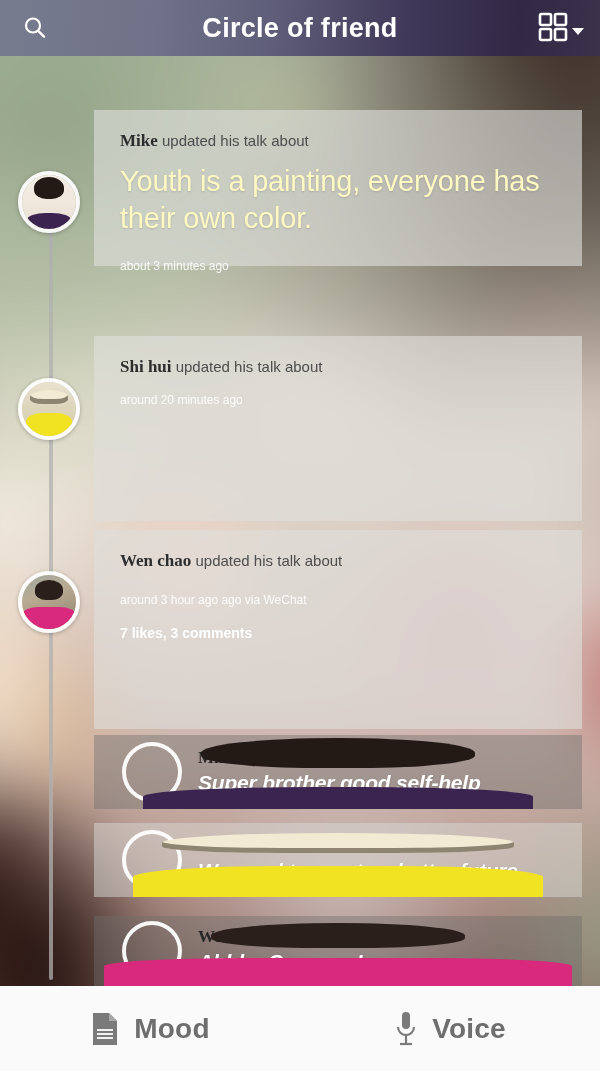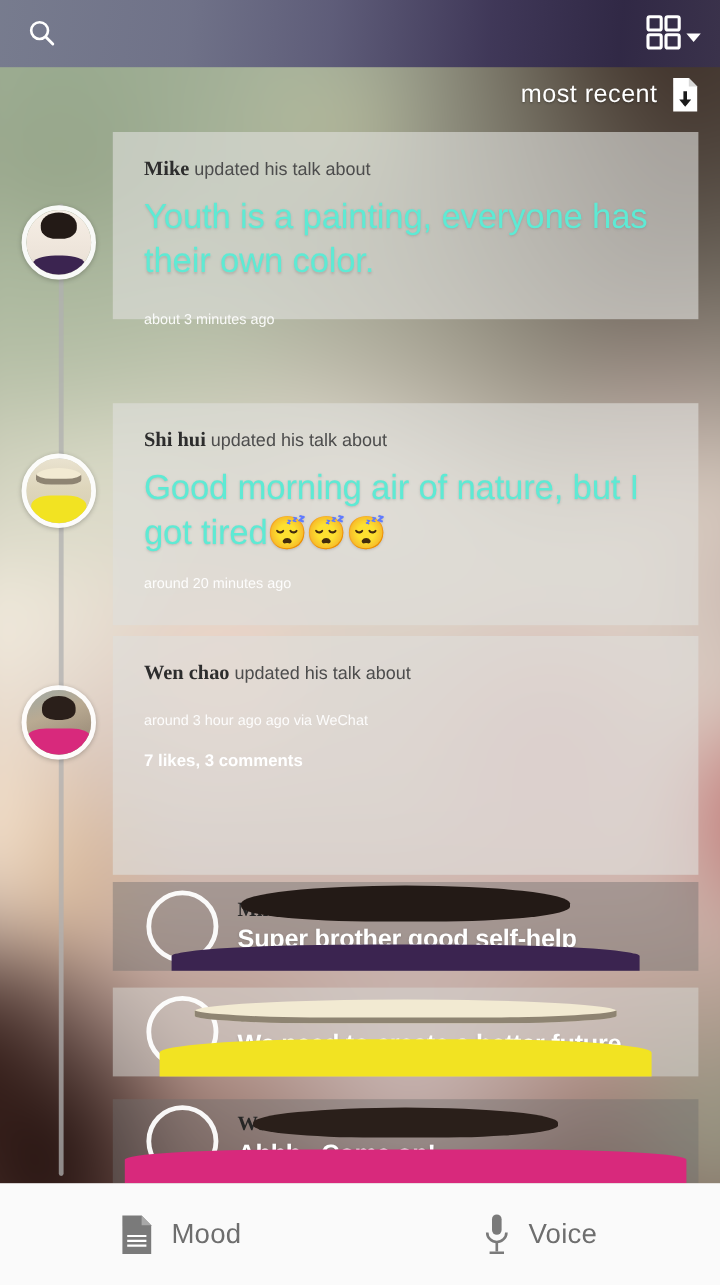--- a/index.html
+++ b/index.html
@@ -310,6 +310,7 @@
       </svg>
     </div>
 
+    <div class="title">Circle of friend</div>
 
     <div class="grid-btn">
       <svg class="grid-glyph" width="30" height="30" viewBox="0 0 30 30">

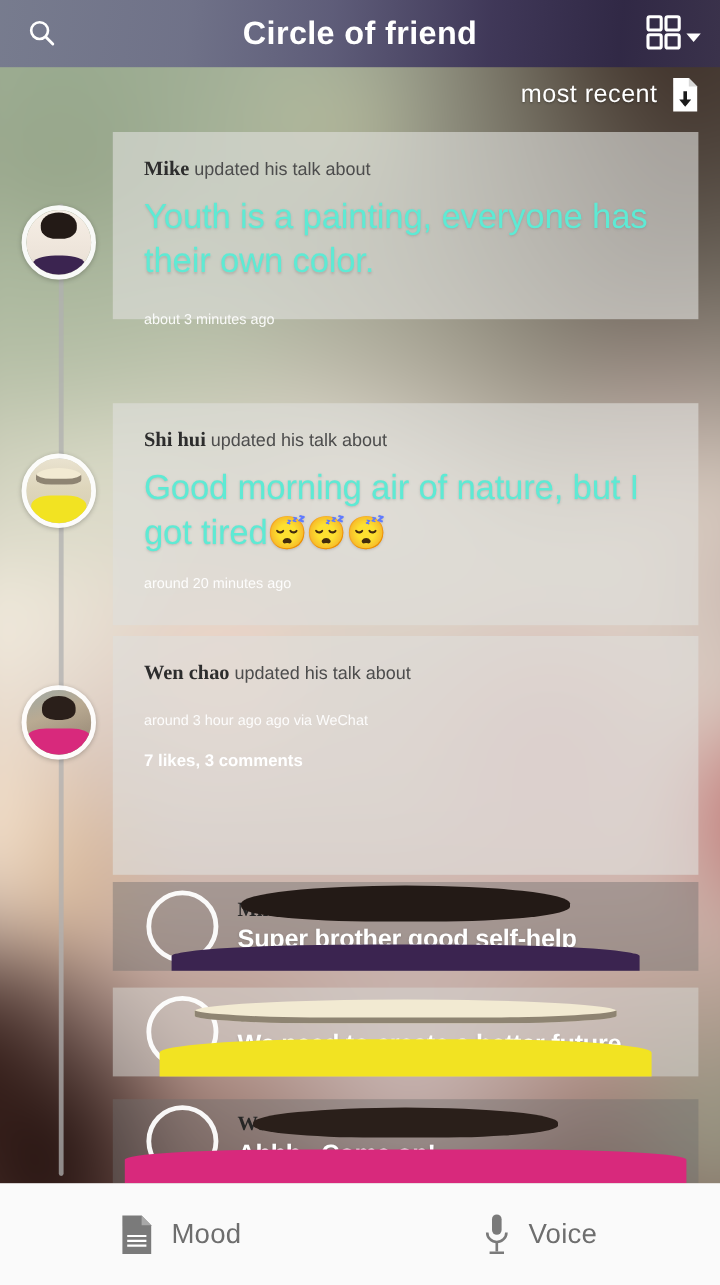--- a/index.html
+++ b/index.html
@@ -323,15 +323,6 @@
     </div>
   </div>
 
-  <div class="sortrow">
-    <span class="label">most  recent</span>
-    <svg width="26" height="32" viewBox="0 0 26 32">
-      <path d="M3 2 h13 l7 7 v21 h-20 z" fill="#ffffff"></path>
-      <path d="M16 2 v7 h7 z" fill="#d8d8d8"></path>
-      <line x1="13" y1="13" x2="13" y2="24" stroke="#1b1b1b" stroke-width="3"></line>
-      <path d="M8 20 l5 6 l5 -6 z" fill="#1b1b1b"></path>
-    </svg>
-  </div>
 
   <div class="timeline"></div>
 

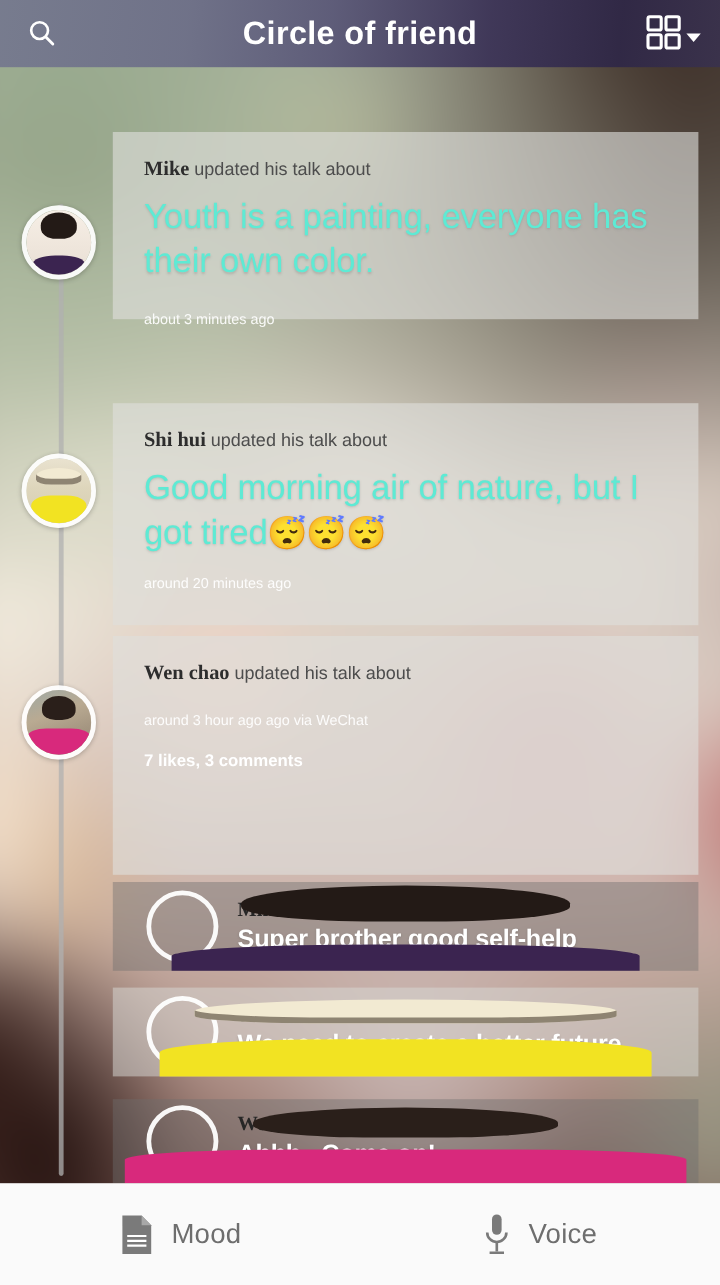--- a/index.html
+++ b/index.html
@@ -206,7 +206,7 @@
     color: #2d2d2d;
   }
   .msg {
-    color: #5eead4;
+    color: #fef9c3;
     font-size: 29px;
     line-height: 1.28;
     font-weight: 400;

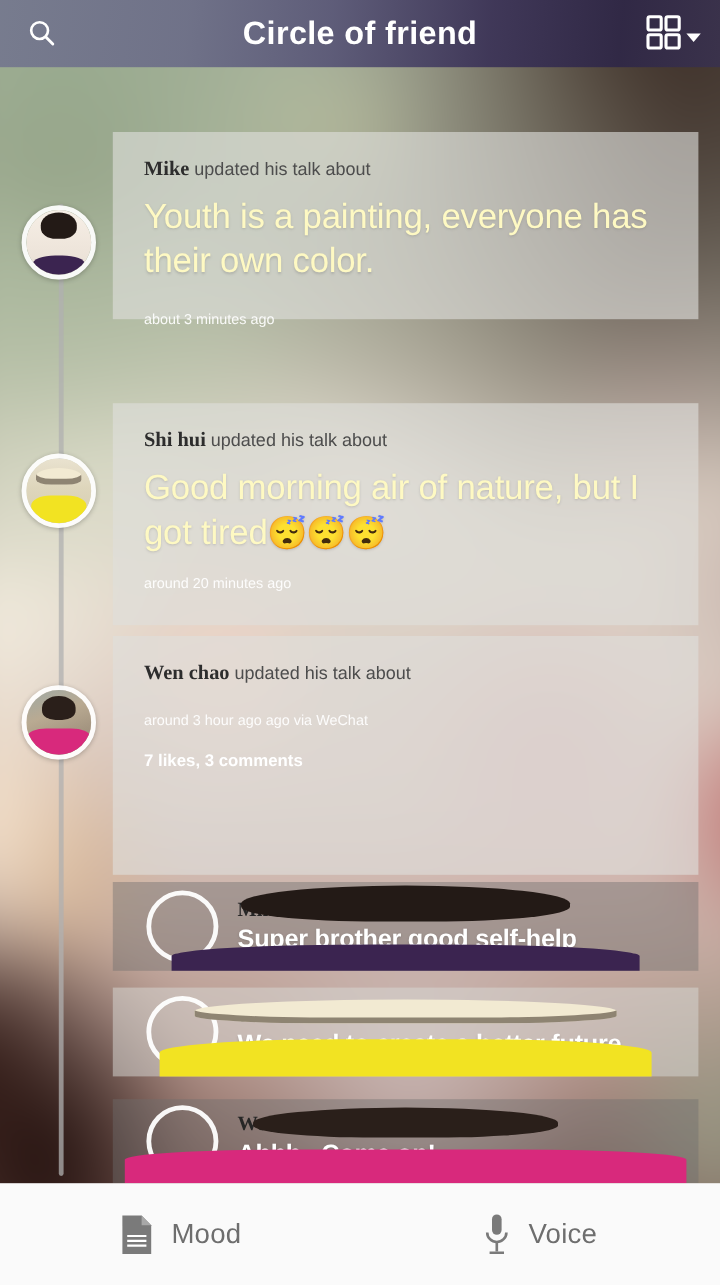--- a/index.html
+++ b/index.html
@@ -352,7 +352,6 @@
         <span class="who">Shi hui</span>
         <span>updated his talk about</span>
       </div>
-      <div class="msg"><span>Good morning air of nature, but I got tired</span><span class="emo">😴😴😴</span></div>
       <div class="meta" style="margin-top:16px">around 20 minutes ago</div>
     </div>
 

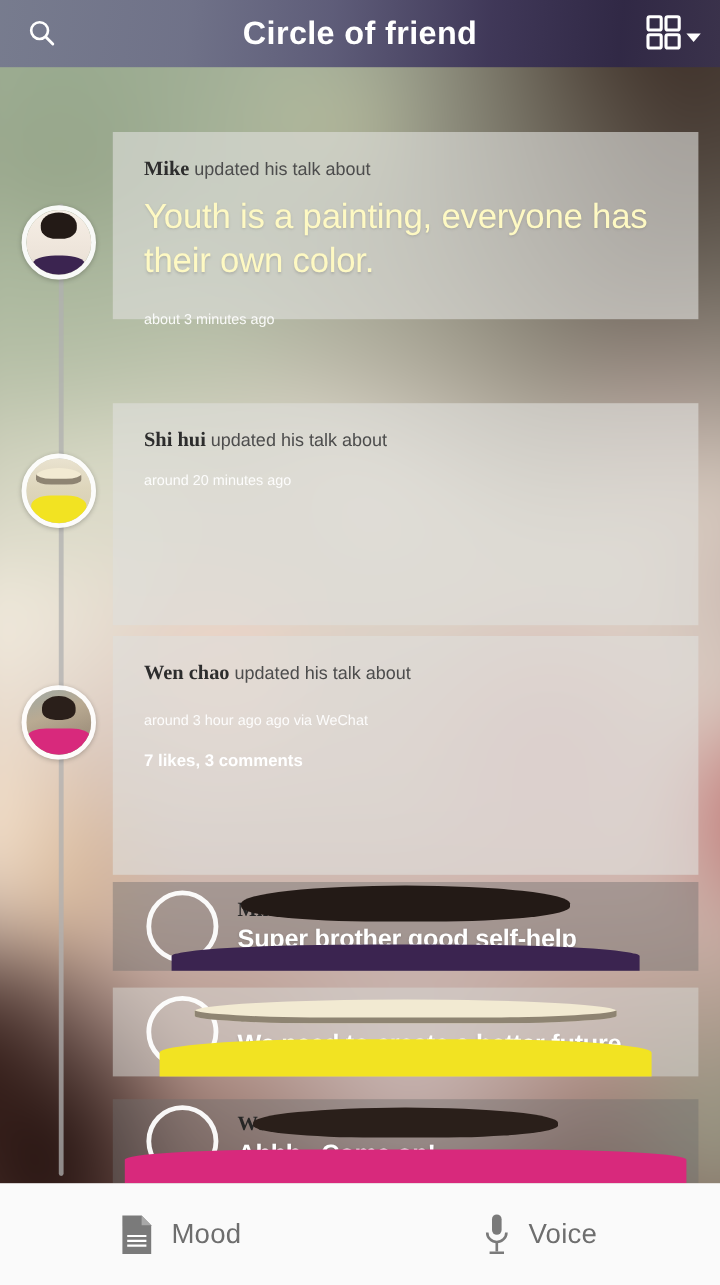--- a/index.html
+++ b/index.html
@@ -267,6 +267,7 @@
     color: #ffffff;
     letter-spacing: -.2px;
     text-shadow: 0 1px 2px rgba(80,80,80,.3);
+    font-style: italic;
   }
 
   

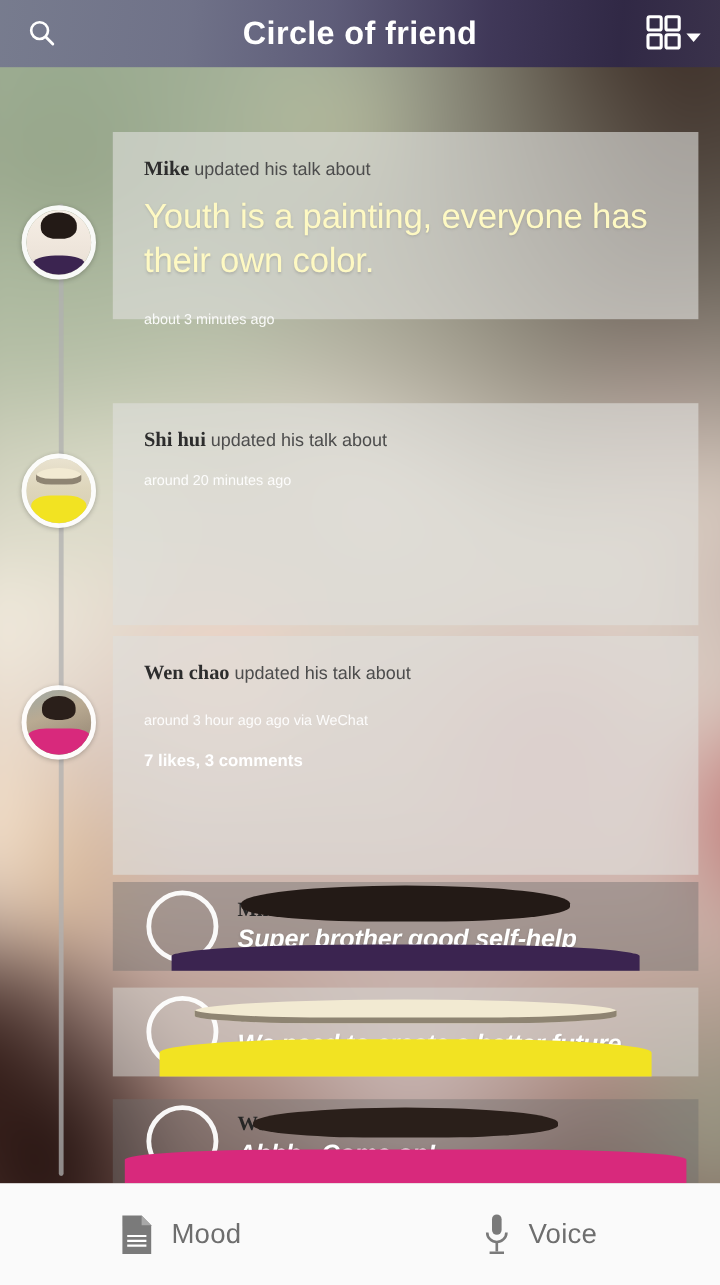--- a/index.html
+++ b/index.html
@@ -290,8 +290,8 @@
   }
   .bb-label {
     font-family: "Liberation Sans Narrow", "Liberation Sans", sans-serif;
-    font-size: 23px;
-    font-weight: normal;
+    font-size: 28px;
+    font-weight: bold;
     color: #6e6e6e;
     letter-spacing: .2px;
   }

